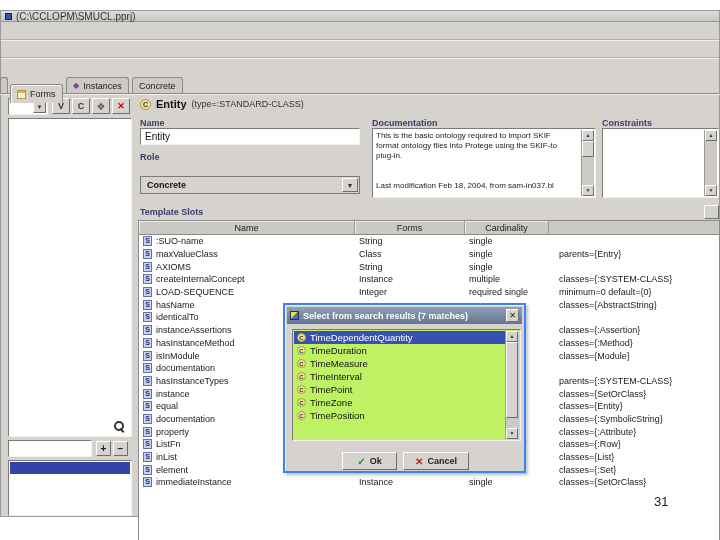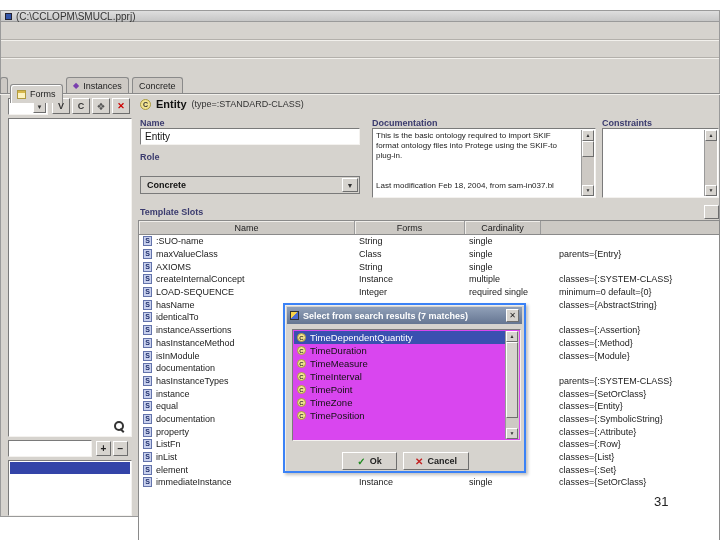--- a/index.html
+++ b/index.html
@@ -82,7 +82,7 @@
     border:1px solid #8a8a8a; display:flex; }
   .hcell { border-right:1px solid #9a9a9a; box-shadow:inset 1px 1px 0 #f0eeea; font-size:9px; color:#222;
     display:flex; align-items:center; justify-content:center; overflow:hidden; white-space:nowrap; }
-  #hc-name { width:216px; } #hc-type { width:110px; } #hc-card { width:76px; } #hc-other { flex:1; border-right:none; }
+  #hc-name { width:216px; } #hc-type { width:110px; } #hc-card { width:84px; } #hc-other { flex:1; border-right:none; }
   #slots-body { left:138px; top:235px; width:582px; height:325px; background:#fff;
     border:1px solid #8a8a8a; border-top:none; overflow:hidden; }
   .trow { height:12.7px; display:flex; align-items:center; font-size:9px; color:#1a1a1a; }

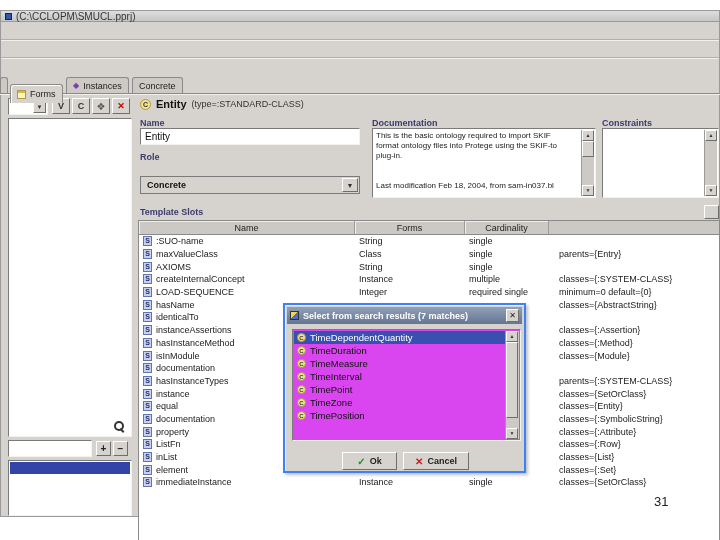--- a/index.html
+++ b/index.html
@@ -118,7 +118,7 @@
   #dialog-title { font-size:9px; font-weight:bold; color:#fff; white-space:nowrap; overflow:hidden; }
   #dialog-close { margin-left:auto; width:13px; height:13px; background:#d6d3ce; border:1px solid;
     border-color:#fff #6e6e6e #6e6e6e #fff; font-size:8px; line-height:11px; text-align:center; color:#222; flex:none; }
-  #dialog-list { position:absolute; left:7px; top:24px; width:229px; height:112px; background:#d946ef;
+  #dialog-list { position:absolute; left:7px; top:24px; width:229px; height:112px; background:#bef264;
     border:1px solid; border-color:#7a7a7a #f4f2ef #f4f2ef #7a7a7a; }
   #dialog-items { position:absolute; left:1px; top:1px; right:15px; bottom:1px; overflow:hidden; }
   .ditem { height:13px; display:flex; align-items:center; gap:4px; padding-left:3px; font-size:9.5px; color:#111; }

